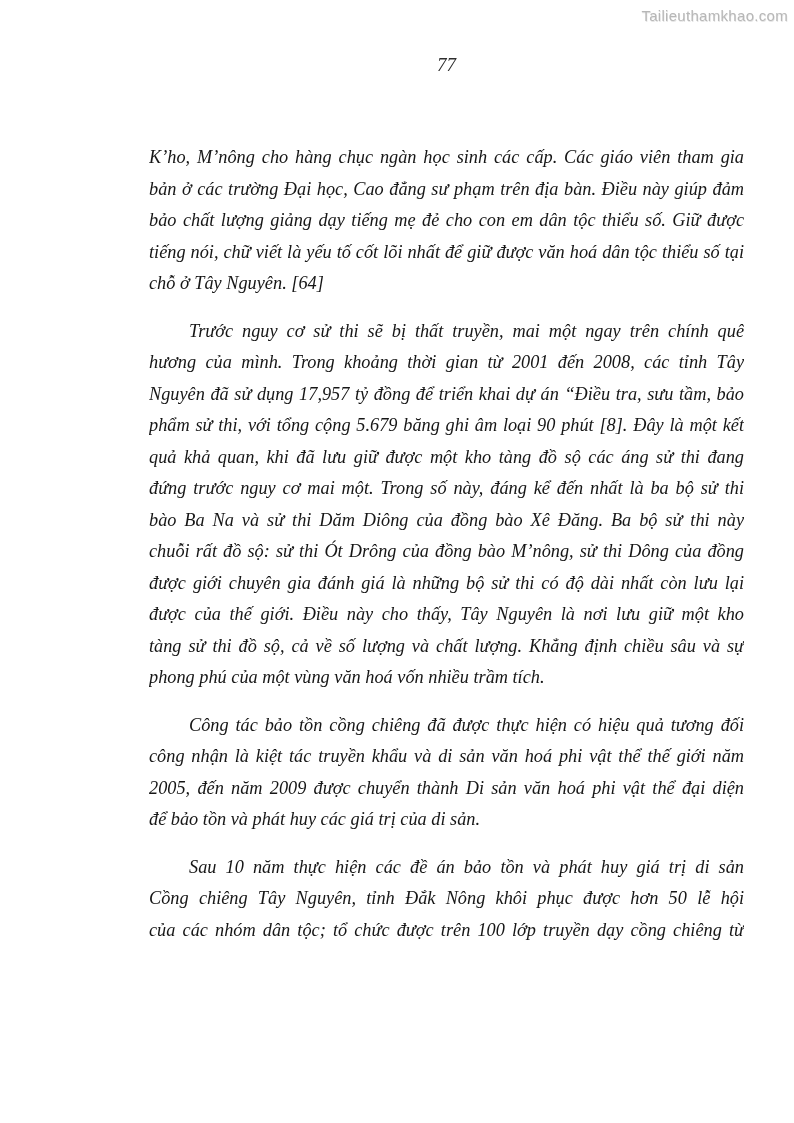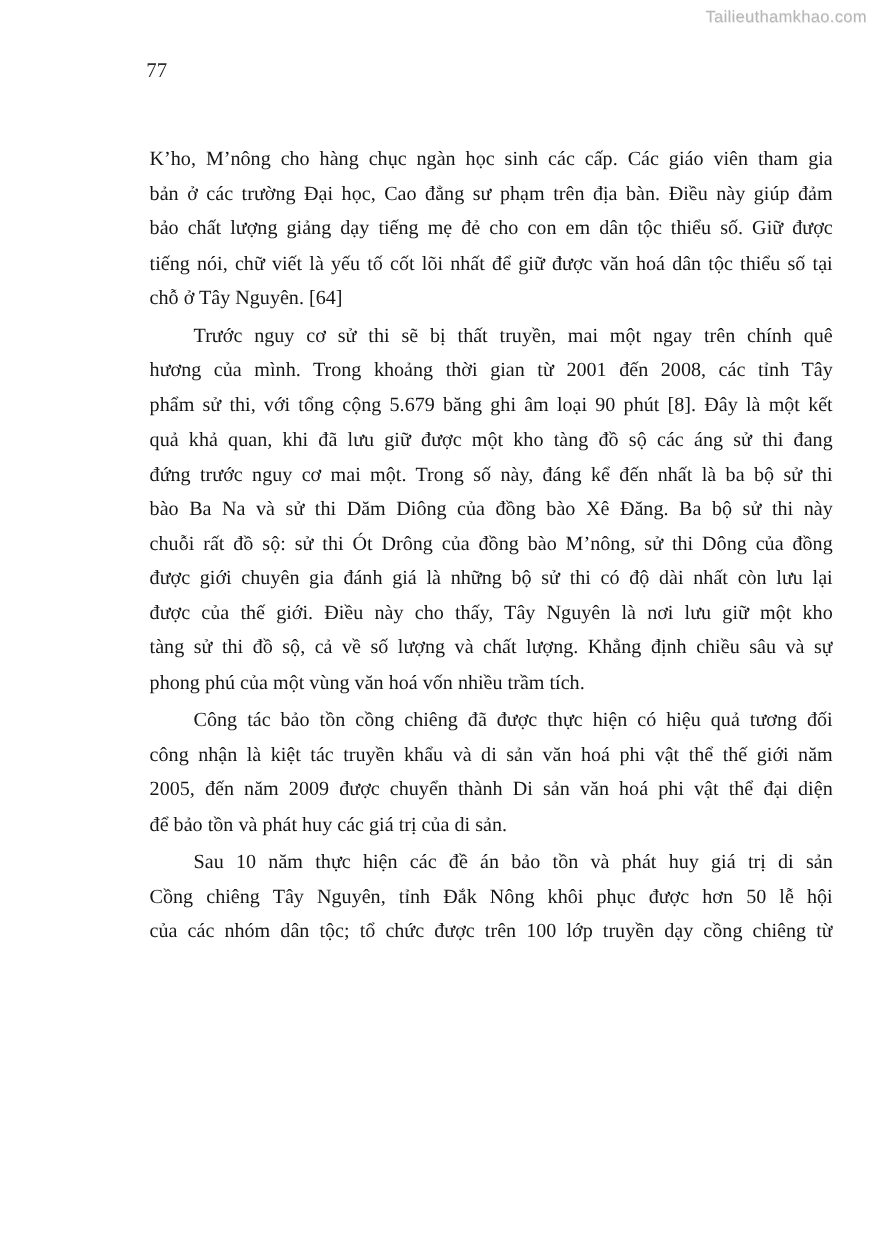--- a/index.html
+++ b/index.html
@@ -30,9 +30,10 @@
     top: 54px;
     left: 133px;
     width: 627px;
-    text-align: left;
+    text-align: center;
     font-size: 19px;
     color: #2e2e2e;
+    font-style: italic;
   }
   .body-text {
     position: absolute;

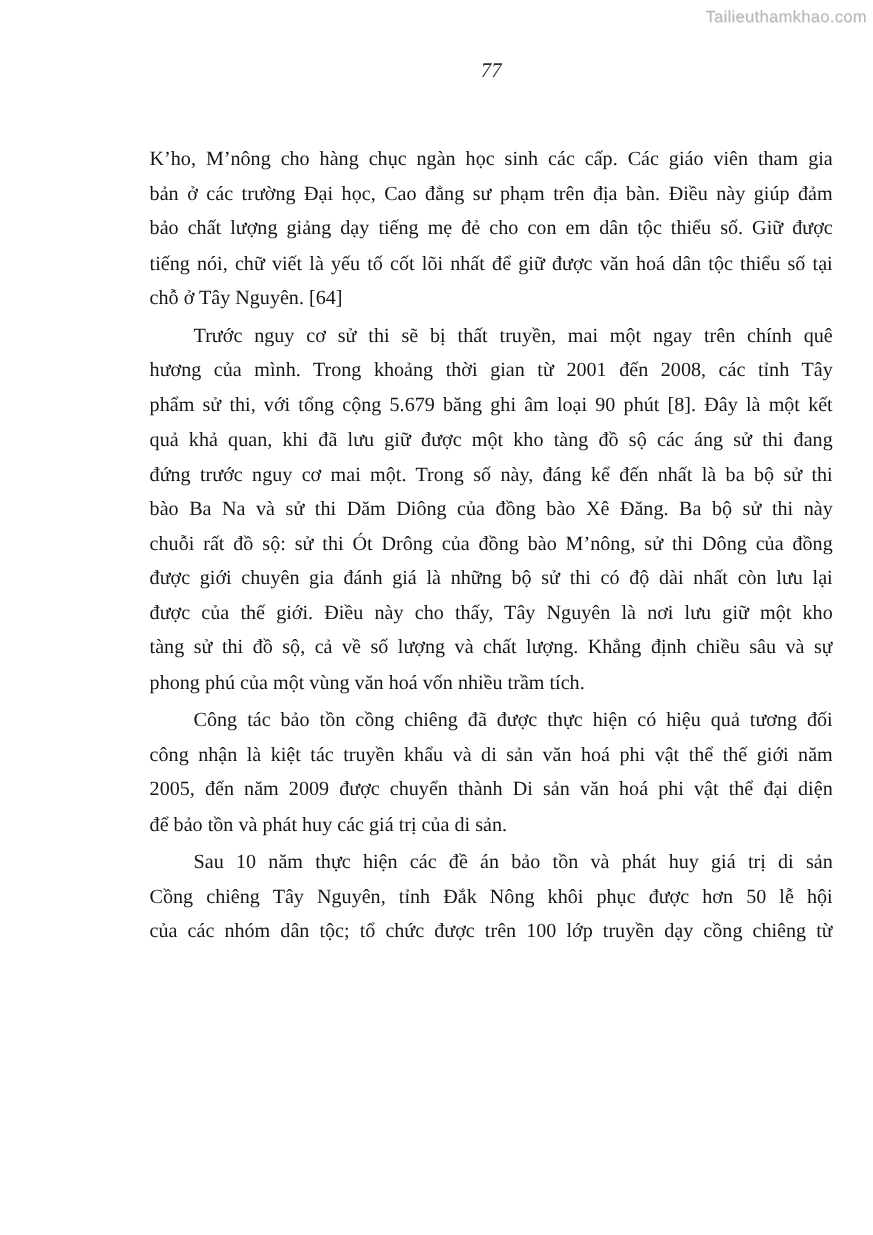--- a/index.html
+++ b/index.html
@@ -45,8 +45,9 @@
     color: #161616;
   }
   .paragraph {
-    margin: 3px;
+    margin: 16px;
     padding: 0;
+    font-style: italic;
   }
   .line {
     height: 31.5px;

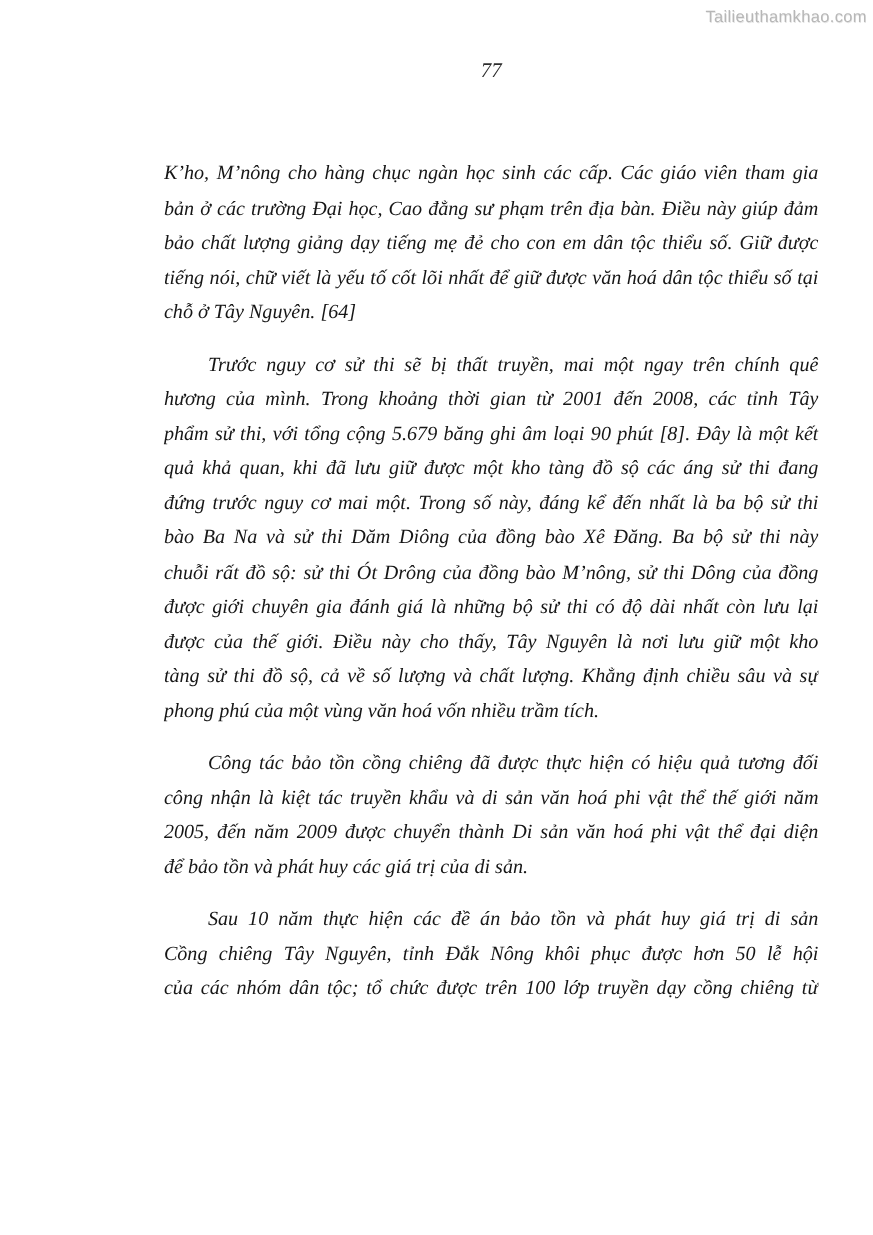--- a/index.html
+++ b/index.html
@@ -84,6 +84,7 @@
       <div class="paragraph">
         <div class="line indent">Trước nguy cơ sử thi sẽ bị thất truyền, mai một ngay trên chính quê</div>
         <div class="line">hương của mình. Trong khoảng thời gian từ 2001 đến 2008, các tỉnh Tây</div>
+        <div class="line">Nguyên đã sử dụng 17,957 tỷ đồng để triển khai dự án “Điều tra, sưu tầm, bảo</div>
         <div class="line">phẩm sử thi, với tổng cộng 5.679 băng ghi âm loại 90 phút [8]. Đây là một kết</div>
         <div class="line">quả khả quan, khi đã lưu giữ được một kho tàng đồ sộ các áng sử thi đang</div>
         <div class="line">đứng trước nguy cơ mai một. Trong số này, đáng kể đến nhất là ba bộ sử thi</div>

